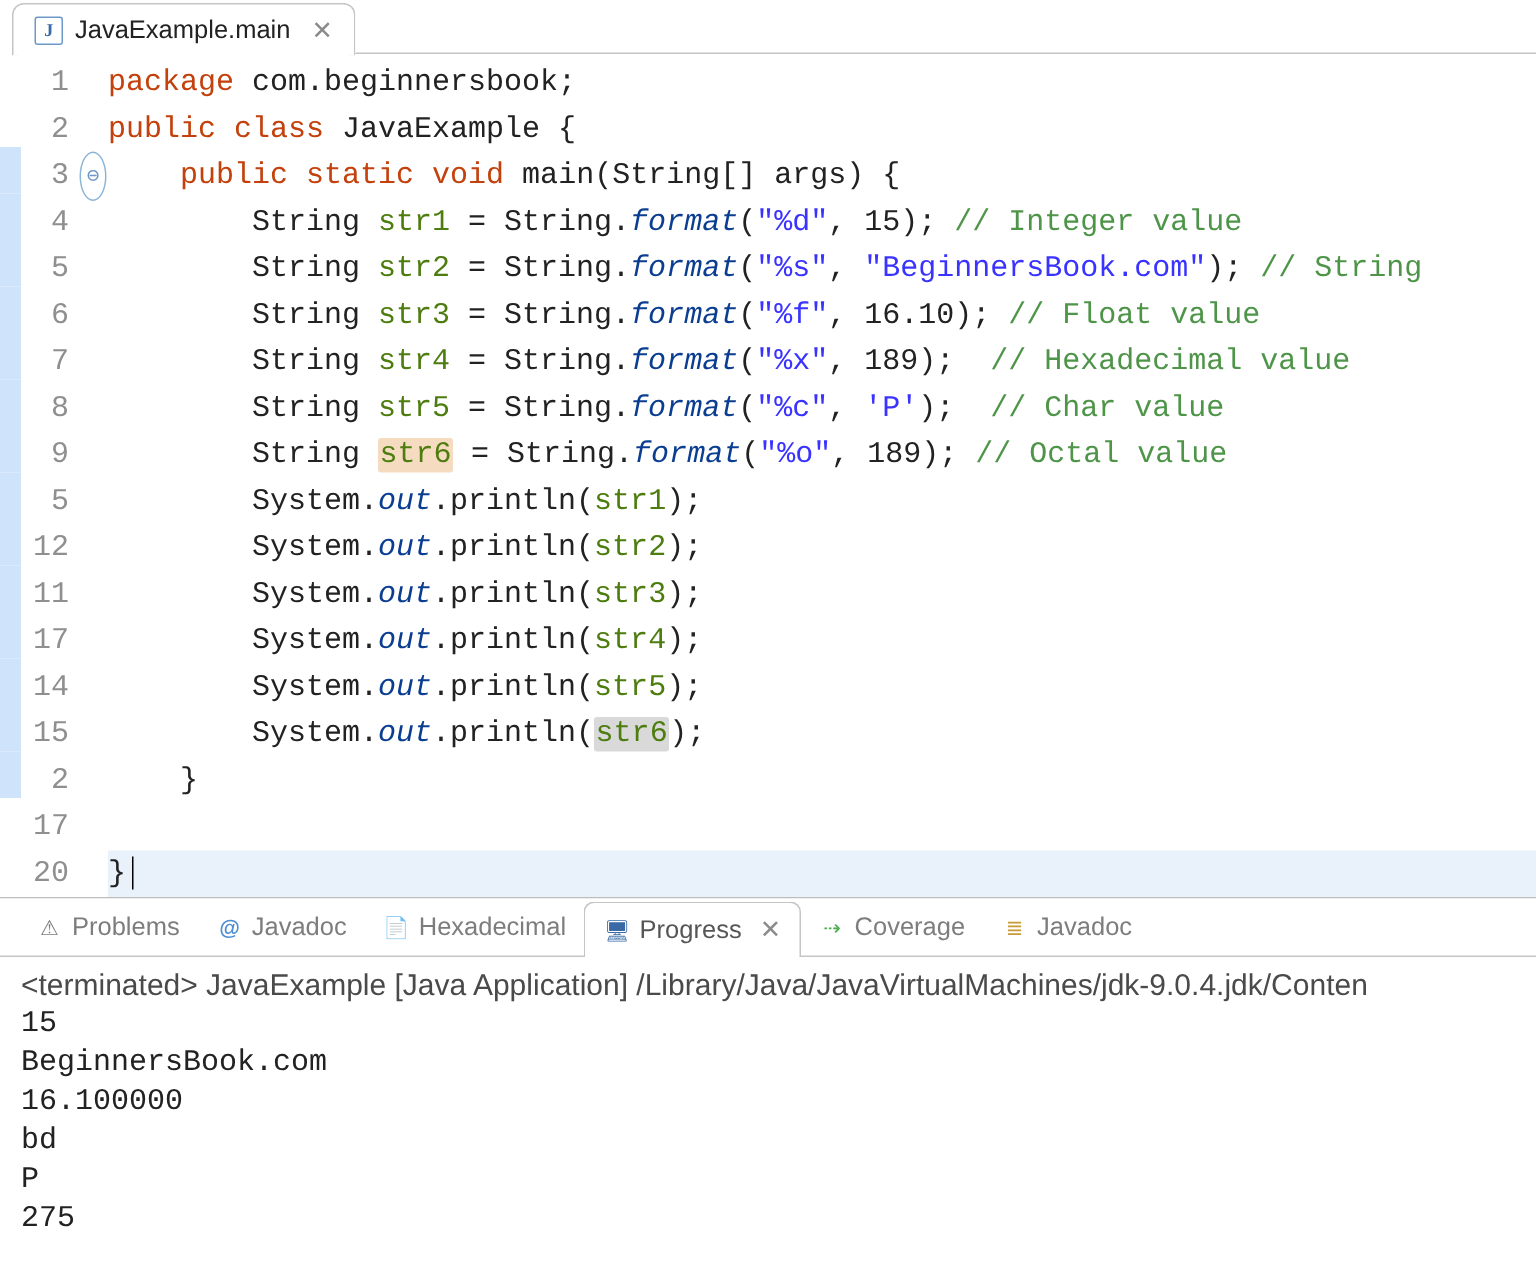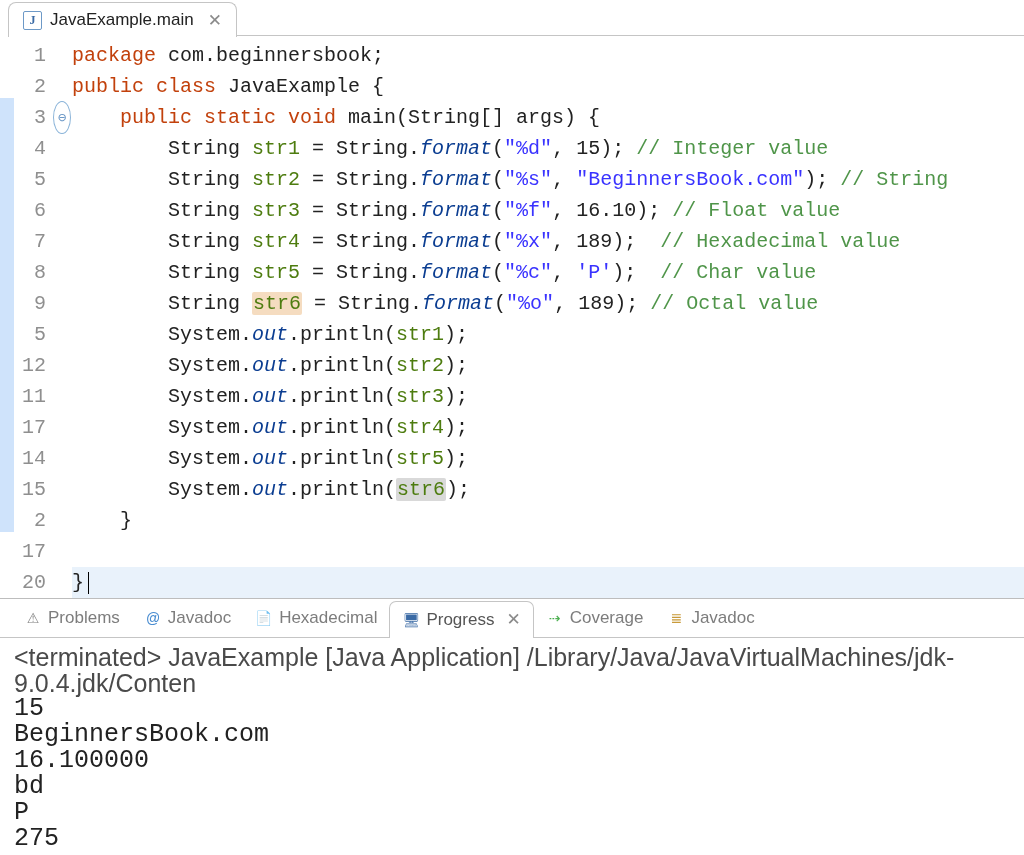--- a/index.html
+++ b/index.html
@@ -36,7 +36,7 @@
   .view-tab{display:flex;align-items:center;gap:6px;padding:0 12px;height:32px;color:#7d7d7d}
   .view-tab.active{border:1px solid #c5c5c5;border-bottom:none;border-top-left-radius:7px;border-top-right-radius:7px;background:#fff;color:#555;position:relative;top:1px;height:36px}
   .vicon{width:18px;height:18px;display:inline-flex;align-items:center;justify-content:center;font-size:14px}
-  .console-body{flex:1;padding:6px 10px 16px 14px;font-size:25px;line-height:26px;overflow:hidden}
+  .console-body{flex:1;padding:6px 10px 16px 14px;font-size:20px;line-height:26px;overflow:hidden}
   .console-status{font-family:"Helvetica Neue",Arial,sans-serif;color:#4a4a4a}
   .console-out{font-family:Menlo,Consolas,"Courier New",monospace;white-space:pre}
 </style>

